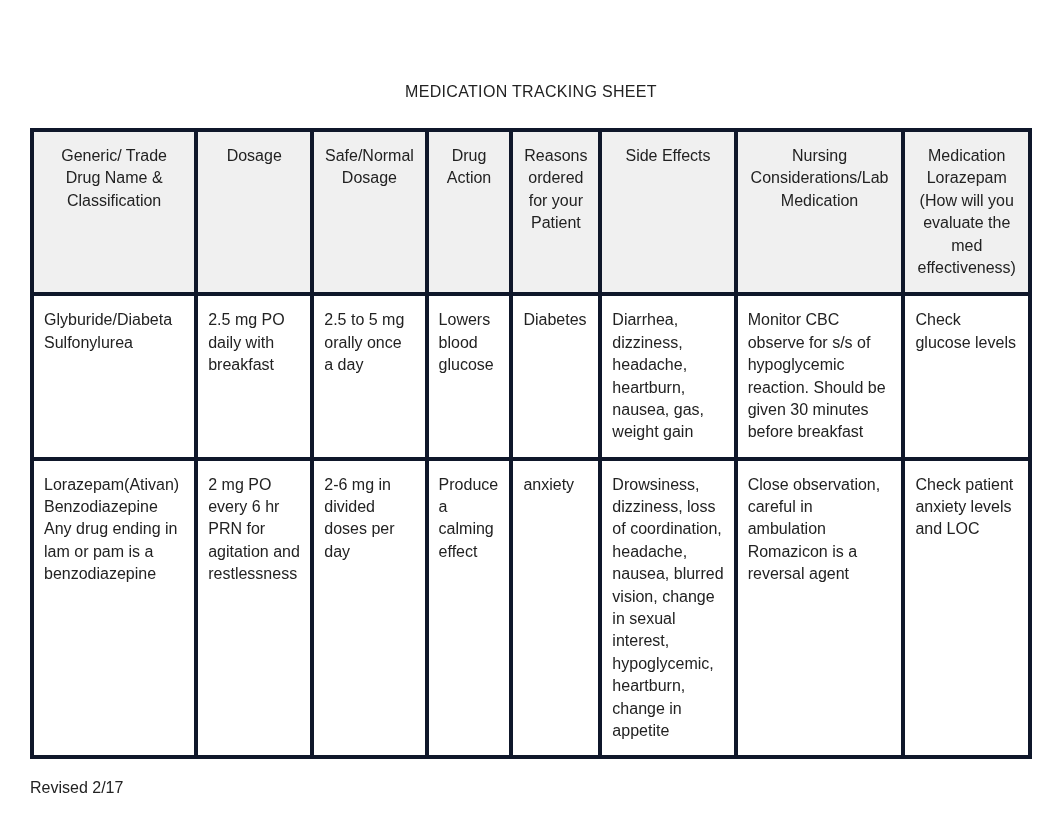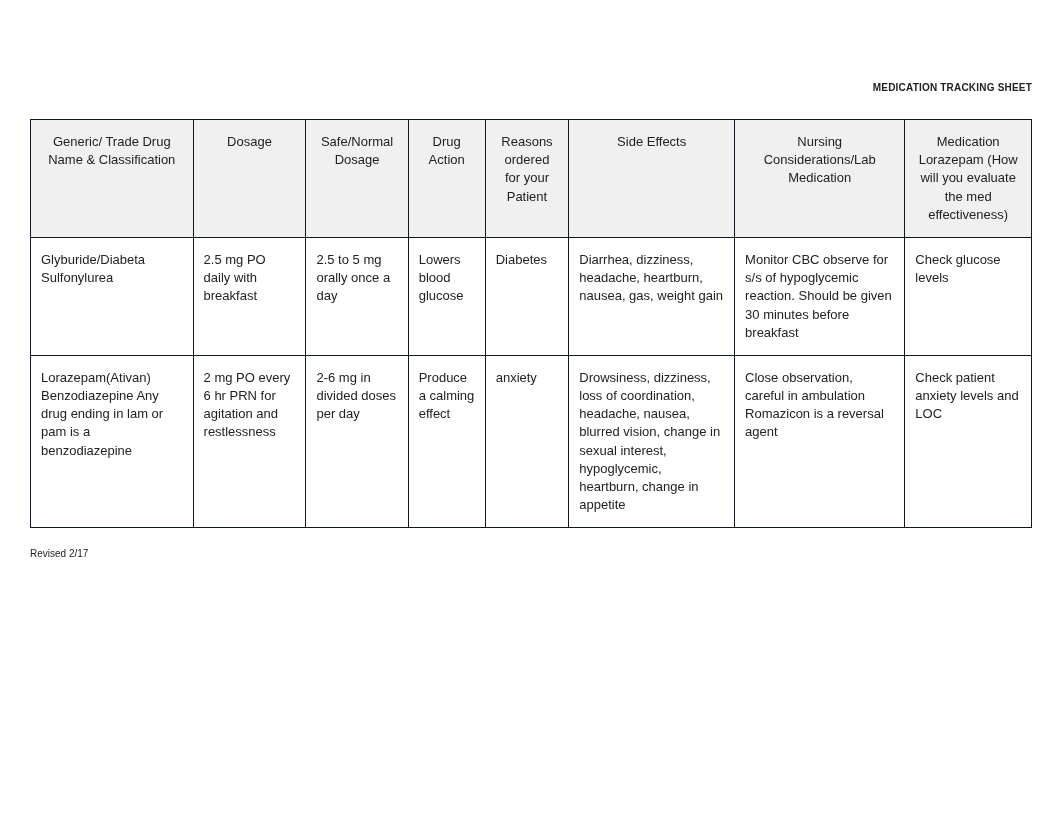--- a/index.html
+++ b/index.html
@@ -22,11 +22,10 @@
       margin-top: 60px;
     }
     .page-header h1 {
-      font-size: 10px;
-      font-weight: bold;
+      font-size: 16px;
+      font-weight: normal;
       line-height: 1.5;
       letter-spacing: 0.02em;
-      text-align: right;
     }
     .main-table {
       width: 100%;

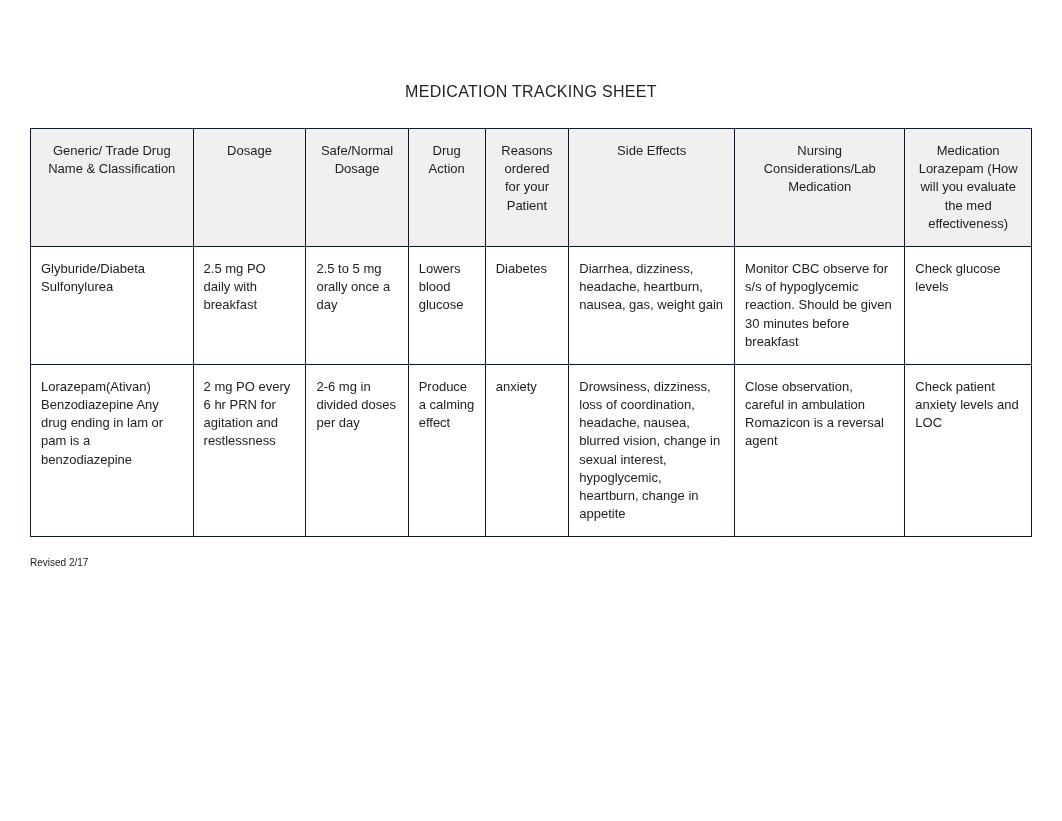--- a/index.html
+++ b/index.html
@@ -35,10 +35,10 @@
     }
     .main-table th,
     .main-table td {
-      border: 1px solid #0f172a;
+      border: 4px solid #0f172a;
       padding: 13px 10px;
       vertical-align: top;
-      font-size: 13px;
+      font-size: 16px;
       line-height: 1.4;
     }
     .main-table th {

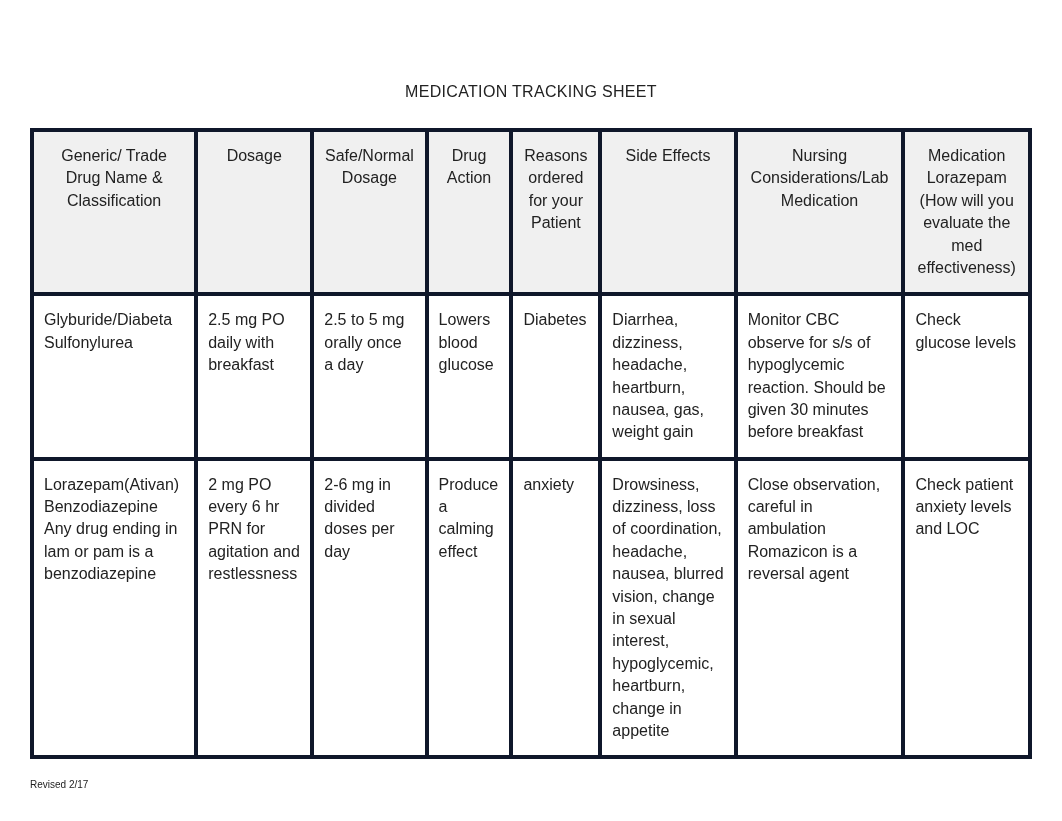--- a/index.html
+++ b/index.html
@@ -50,7 +50,7 @@
       text-align: left;
     }
     .revised {
-      font-size: 10px;
+      font-size: 16px;
       margin-top: 10px;
     }
   </style>

